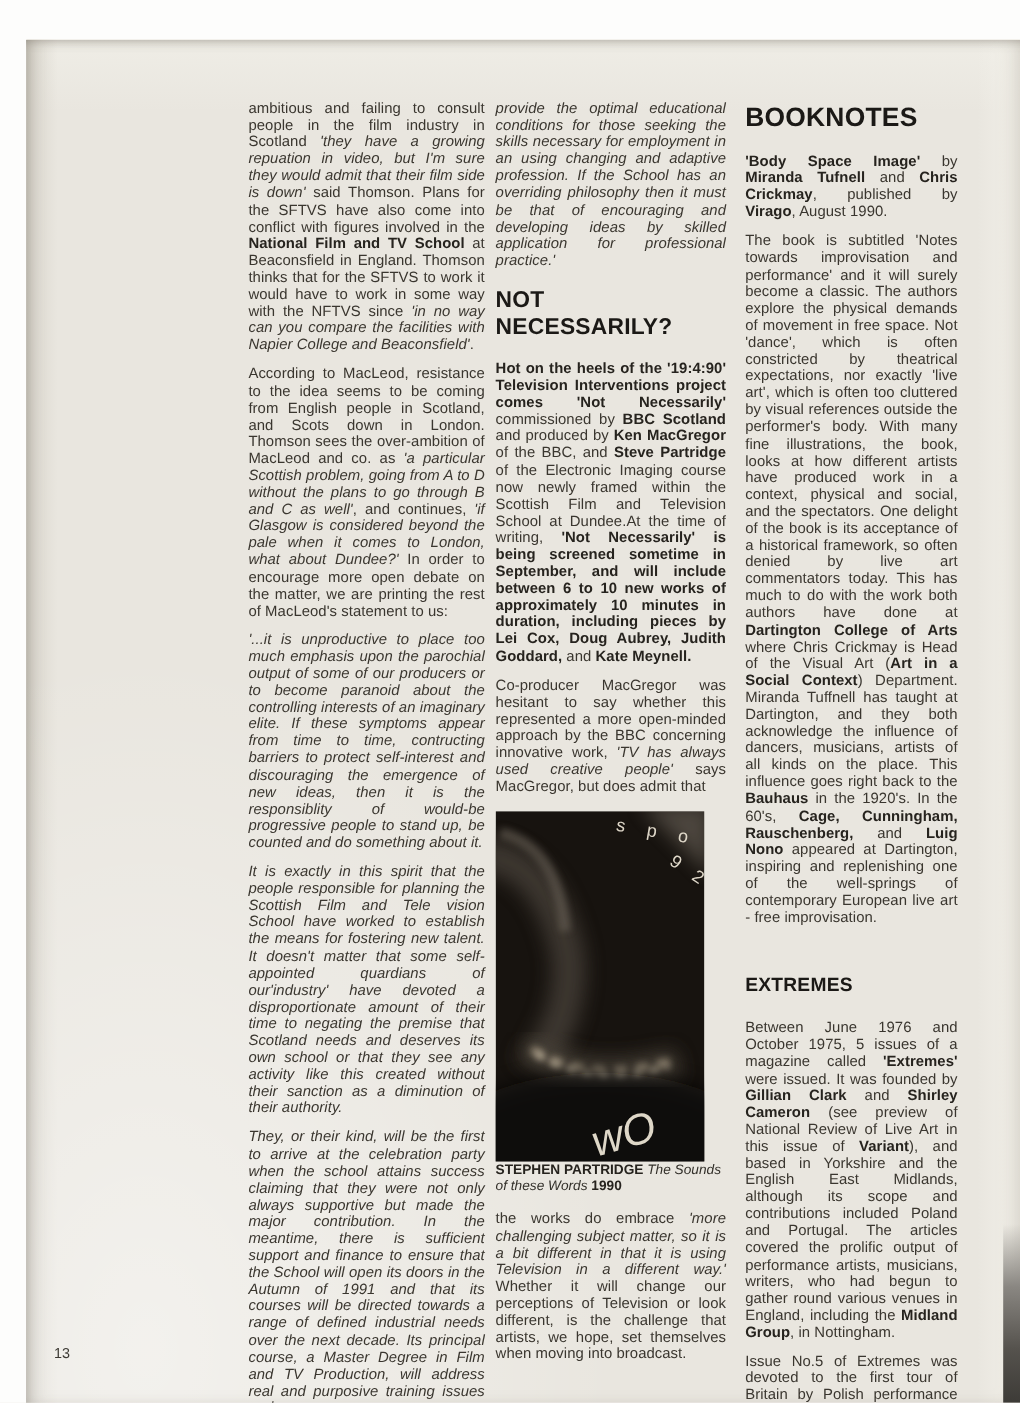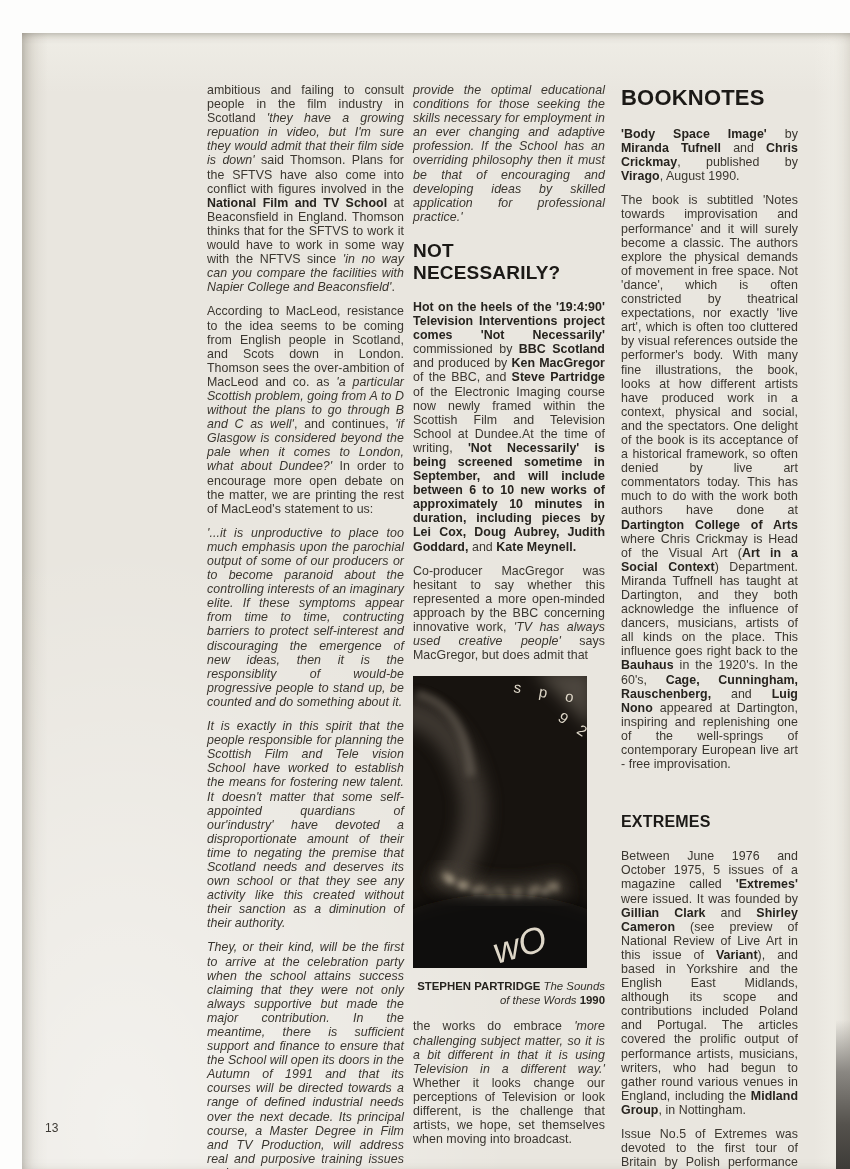--- a/index.html
+++ b/index.html
@@ -73,7 +73,7 @@
   </div>
 
   <div class="col col-mid">
-    <p class="intro-gap"><span class="run-i">provide the optimal educational conditions for those seeking the skills necessary for employment in an ever changing and adaptive profession. If the School has an overriding philosophy then it must be that of encouraging and developing ideas by skilled application for professional practice.'</span></p>
+    <p class="intro-gap"><span class="run-i">provide the optimal educational conditions for those seeking the skills necessary for employment in an using changing and adaptive profession. If the School has an overriding philosophy then it must be that of encouraging and developing ideas by skilled application for professional practice.'</span></p>
     <h2 class="h-notnecessarily">NOT NECESSARILY?</h2>
     <p><span class="run-b">Hot on the heels of the '19:4:90' Television Interventions project comes 'Not Necessarily' </span><span class="run-r">commissioned by </span><span class="run-b">BBC Scotland</span><span class="run-r"> and produced by </span><span class="run-b">Ken MacGregor</span><span class="run-r"> of the BBC, and </span><span class="run-b">Steve Partridge</span><span class="run-r"> of the Electronic Imaging course now newly framed within the Scottish Film and Television School at Dundee.At the time of writing, </span><span class="run-b">'Not Necessarily' is being screened sometime in September, and will include between 6 to 10 new works of approximately 10 minutes in duration, including pieces by Lei Cox, Doug Aubrey, Judith Goddard,</span><span class="run-r"> and </span><span class="run-b">Kate Meynell.</span></p>
     <p><span class="run-r">Co-producer MacGregor was hesitant to say whether this represented a more open-minded approach by the BBC concerning innovative work, </span><span class="run-i">'TV has always used creative people'</span><span class="run-r"> says MacGregor, but does admit that</span></p>

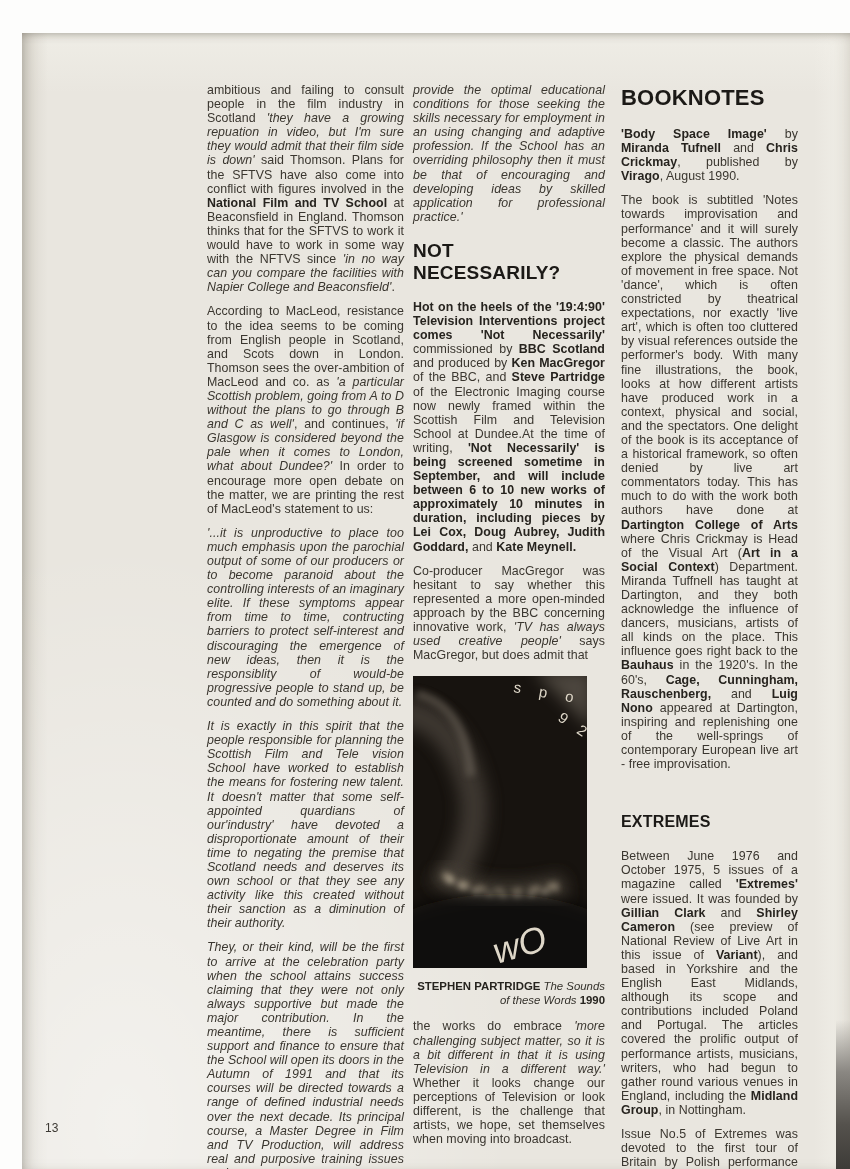--- a/index.html
+++ b/index.html
@@ -49,9 +49,9 @@
   figure{margin:14px 0 0 0;padding:0;}
   .still{display:block;width:174px;height:292px;}
   figcaption{
-    margin-top:12px;margin-bottom:12px;
+    margin-top:1px;margin-bottom:12px;
     font-size:11.4px;line-height:13.6px;color:#33302a;
-    text-align:right;
+    text-align:left;
   }
   .stilltxt{fill:#ded7c8;font-family:"Liberation Sans",sans-serif;}
   .page-number{

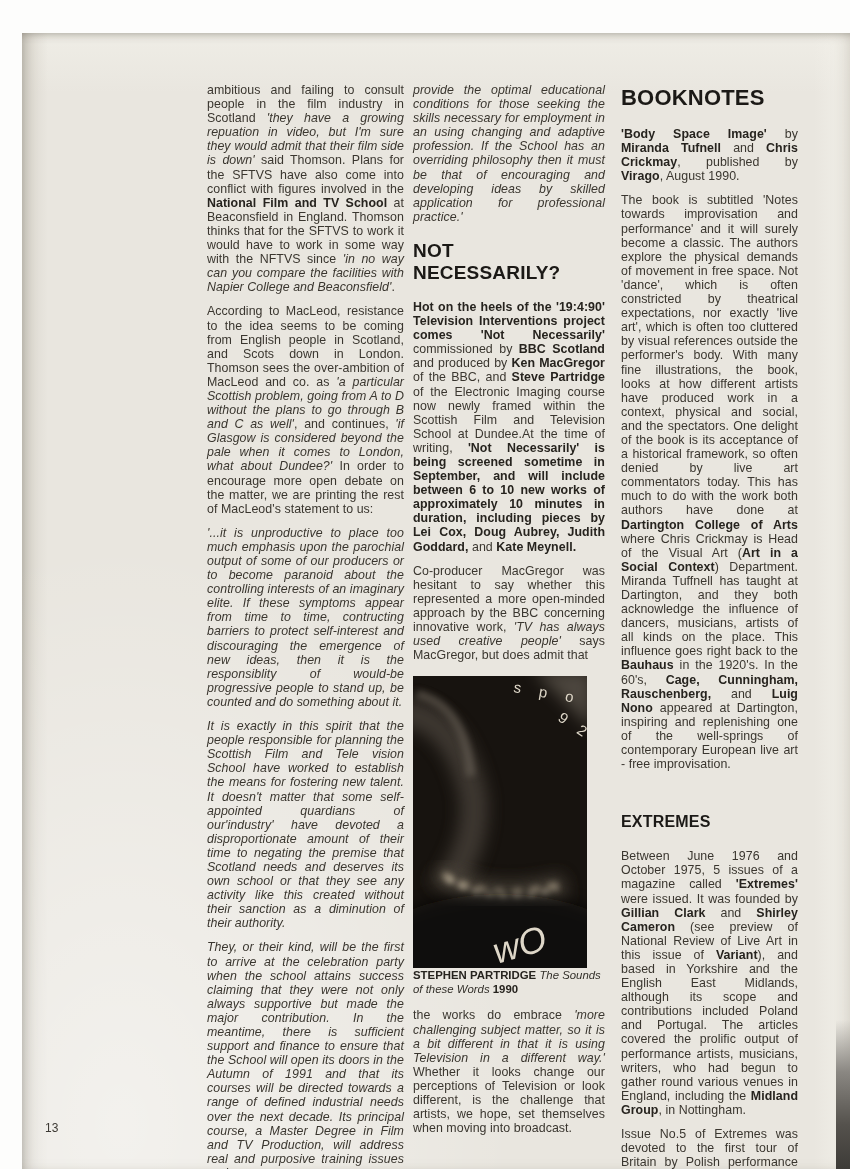--- a/index.html
+++ b/index.html
@@ -103,7 +103,7 @@
       <figcaption><span class="run-b">STEPHEN PARTRIDGE </span><span class="run-i">The Sounds of these Words </span><span class="run-b">1990</span></figcaption>
     </figure>
 
-    <p><span class="run-r">the works do embrace </span><span class="run-i">'more challenging subject matter, so it is a bit different in that it is using Television in a different way.'</span><span class="run-r"> Whether it looks change our perceptions of Television or look different, is the challenge that artists, we hope, set themselves when moving into broadcast.</span></p>
+    <p><span class="run-r">the works do embrace </span><span class="run-i">'more challenging subject matter, so it is a bit different in that it is using Television in a different way.'</span><span class="run-r"> Whether it will change our perceptions of Television or look different, is the challenge that artists, we hope, set themselves when moving into broadcast.</span></p>
   </div>
 
   <div class="col col-right">

